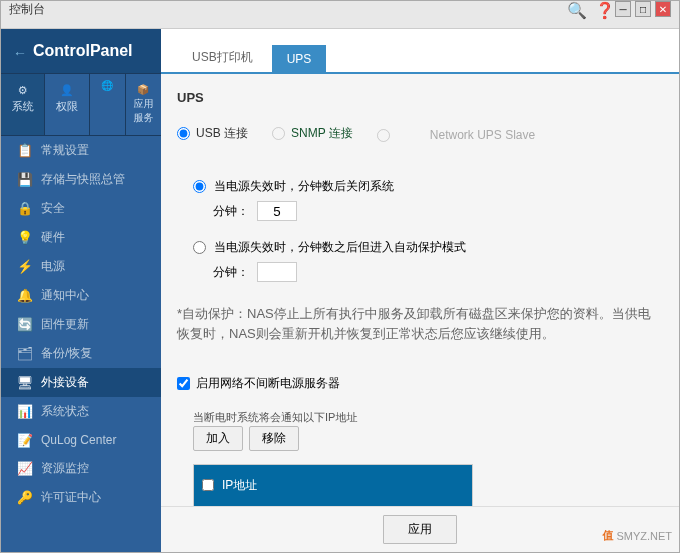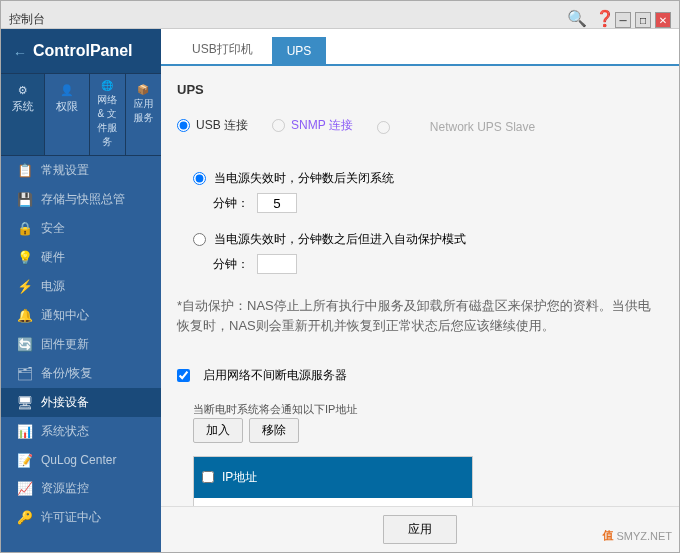--- a/index.html
+++ b/index.html
@@ -7,7 +7,7 @@
 
     .window { width: 680px; height: 553px; display: flex; flex-direction: column; border: 1px solid #aaa; background: #fff; }
 
-    .title-bar { height: 28px; background: #e8e8e8; display: flex; align-items: flex-end; padding: 0 8px; border-bottom: 1px solid #ccc; flex-shrink: 0; }
+    .title-bar { height: 28px; background: #e8e8e8; display: flex; align-items: flex-start; padding: 0 8px; border-bottom: 1px solid #ccc; flex-shrink: 0; }
     .title-bar-text { font-size: 12px; color: #333; flex: 1; }
     .title-bar-controls { display: flex; gap: 4px; }
     .title-btn { width: 16px; height: 16px; border: 1px solid #999; background: #ddd; cursor: pointer; display: flex; align-items: center; justify-content: center; font-size: 10px; }

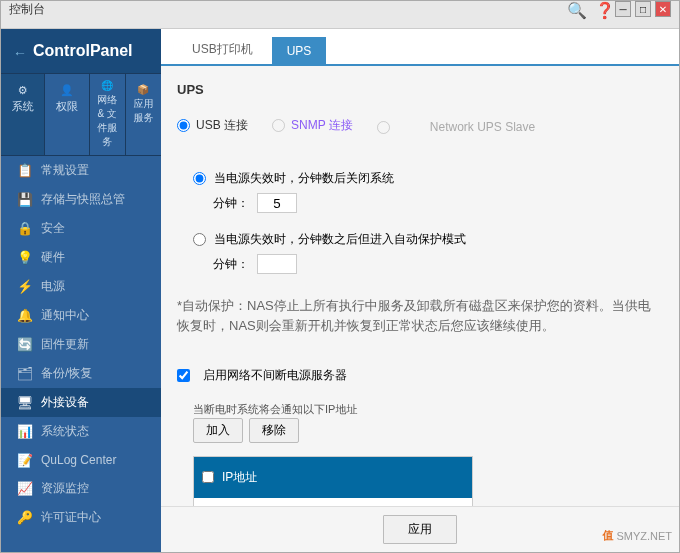--- a/index.html
+++ b/index.html
@@ -28,7 +28,7 @@
     
     .right-panel { flex: 1; display: flex; flex-direction: column; background: #f5f5f5; overflow: hidden; }
 
-    .tab-bar { display: flex; border-bottom: 2px solid #3a8cc5; background: #fff; padding: 0 16px; flex-shrink: 0; height: 37px; align-items: flex-end; }
+    .tab-bar { display: flex; border-bottom: 2px solid #3a8cc5; background: #fff; padding: 0 16px; flex-shrink: 0; height: 45px; align-items: flex-end; }
     .tab { padding: 6px 14px; cursor: pointer; font-size: 12px; color: #666; border: 1px solid transparent; border-bottom: none; margin-right: 4px; }
     .tab.active { background: #3a8cc5; color: #fff; border-color: #3a8cc5; }
 

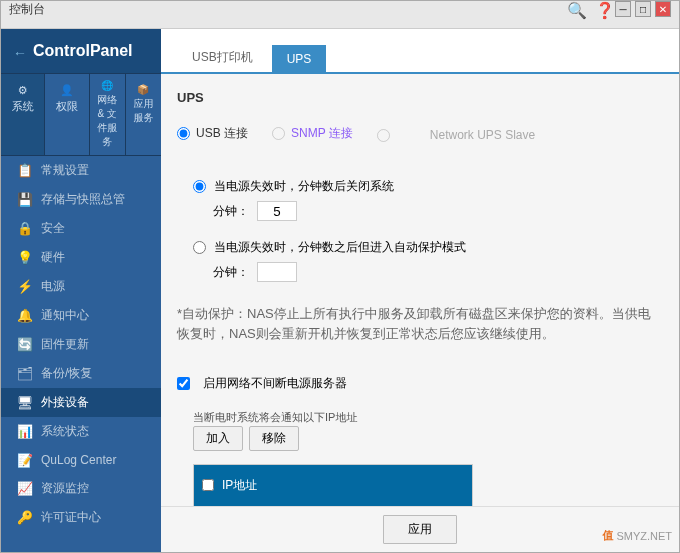--- a/index.html
+++ b/index.html
@@ -106,7 +106,6 @@
           </div>
           <div class="sidebar-item" style="padding:6px 4px; flex:1; flex-direction:column; align-items:center; gap:2px; font-size:10px; border-right:1px solid #1a3a5e; background:#2d6099; text-align:center;">
             <span>🌐</span>
-            <span>网络 &amp; 文件服务</span>
           </div>
           <div class="sidebar-item" style="padding:10px 4px; flex:1; flex-direction:column; align-items:center; gap:2px; font-size:10px; background:#2d6099; text-align:center;">
             <span>📦</span>

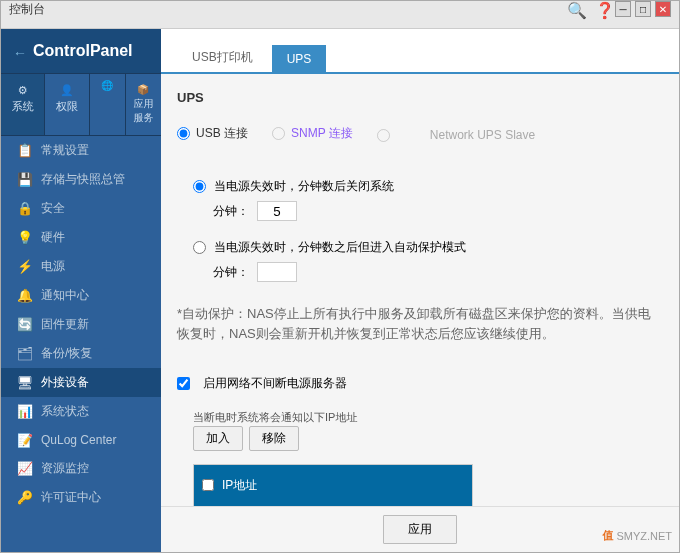--- a/index.html
+++ b/index.html
@@ -185,7 +185,7 @@
           </div>
           <div class="radio-row" style="color:#aaa;">
             <input type="radio" name="ups-conn" disabled="" style="">
-            <span style="color:#8b5cf6;">SNMP 连接</span>
+            <span style="color:#14532d;">SNMP 连接</span>
           </div>
           <div class="radio-row" style="color:#aaa;gap:40px;">
             <input type="radio" name="ups-conn" disabled="" style="">

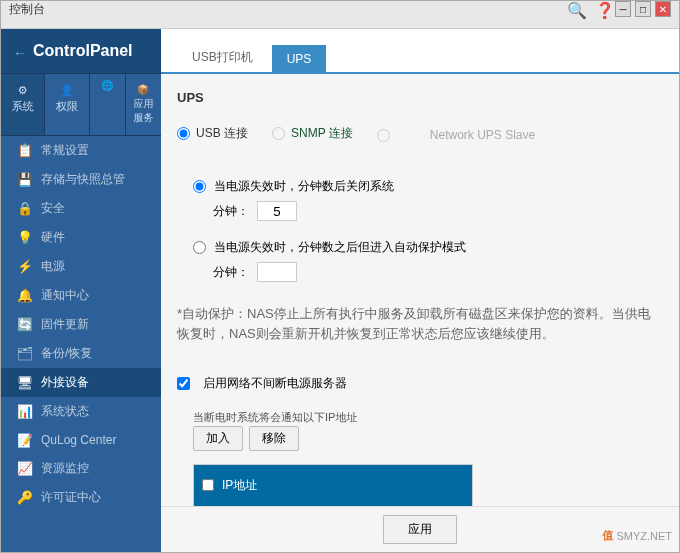--- a/index.html
+++ b/index.html
@@ -44,7 +44,7 @@
 
     .note-text { font-size: 13px; color: #666; line-height: 1.5; margin: 4px 0 20px; }
 
-    .checkbox-row { display: flex; align-items: center; gap: 13px; margin-bottom: 6px; }
+    .checkbox-row { display: flex; align-items: center; gap: 6px; margin-bottom: 6px; }
     .checkbox-row input[type=checkbox] { margin: 0; }
 
     .ip-section { margin-left: 16px; }

